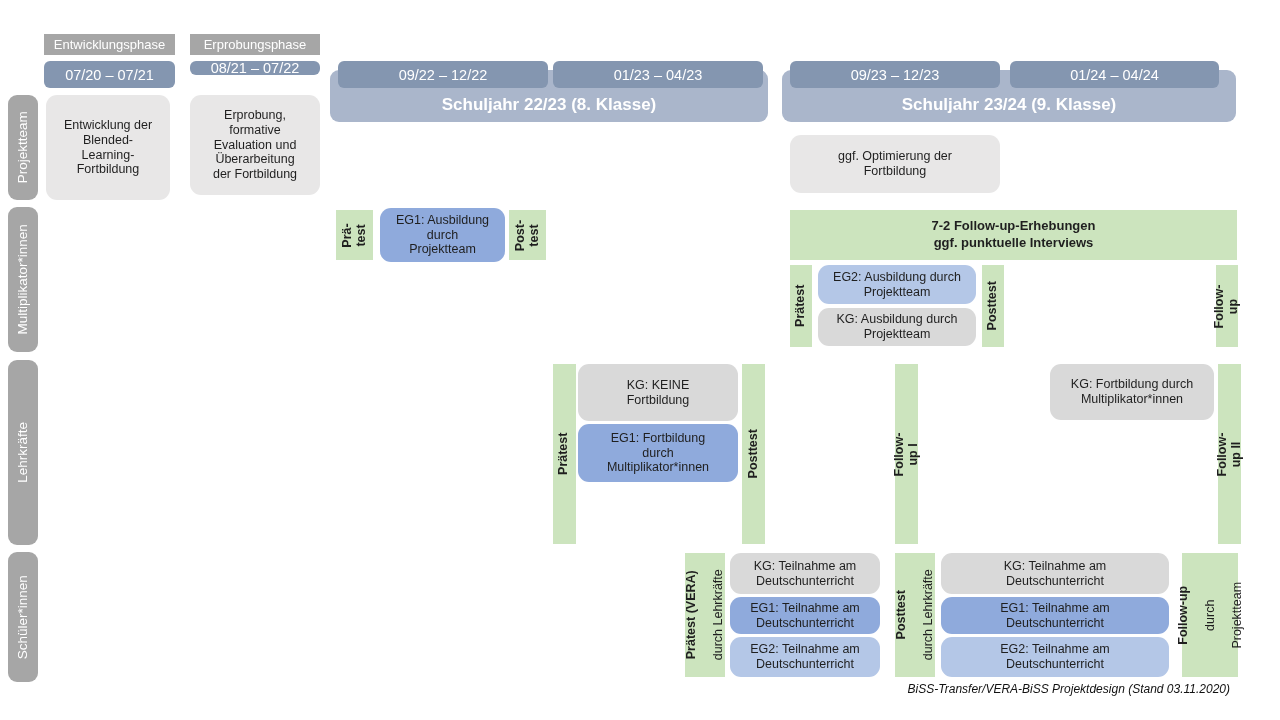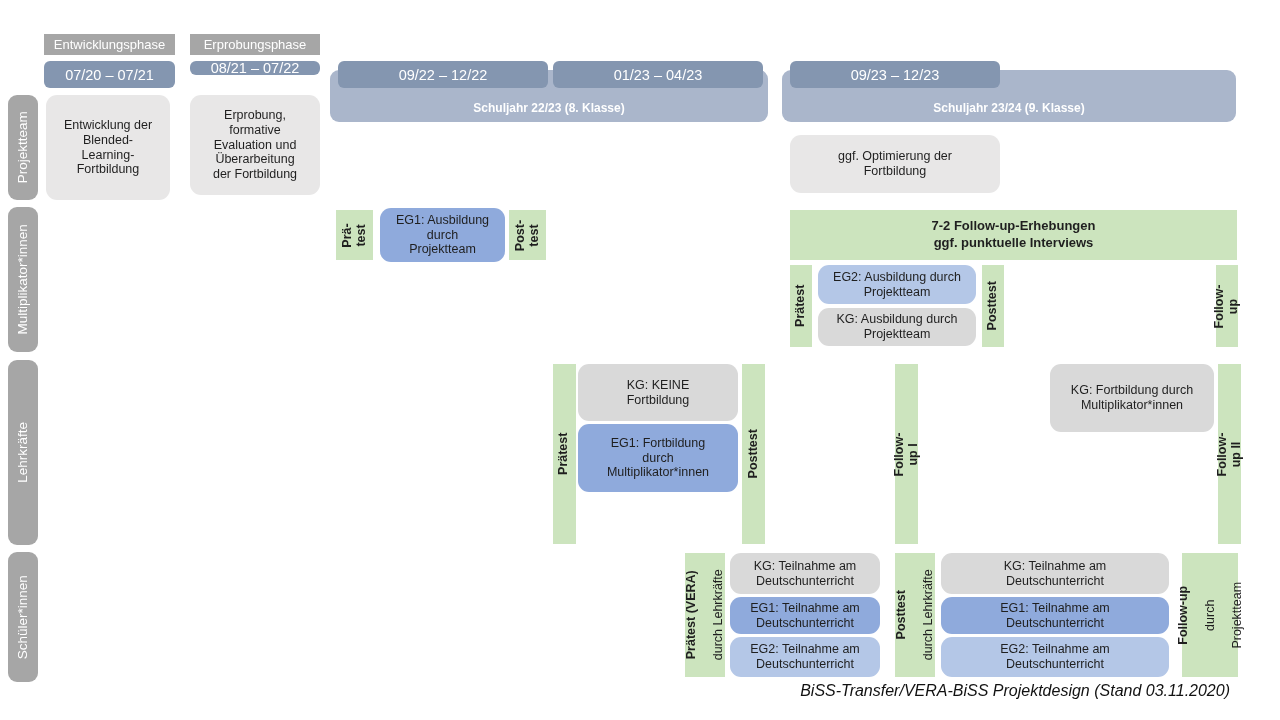--- a/index.html
+++ b/index.html
@@ -97,6 +97,7 @@
   <div class="abs pill dp3">09/22 – 12/22</div>
   <div class="abs pill dp4">01/23 – 04/23</div>
   <div class="abs pill dp5">09/23 – 12/23</div>
+  <div class="abs pill dp6">01/24 – 04/24</div>
 
   <div class="abs rowlabel rl1">
       <span class="vtext">Projektteam</span>

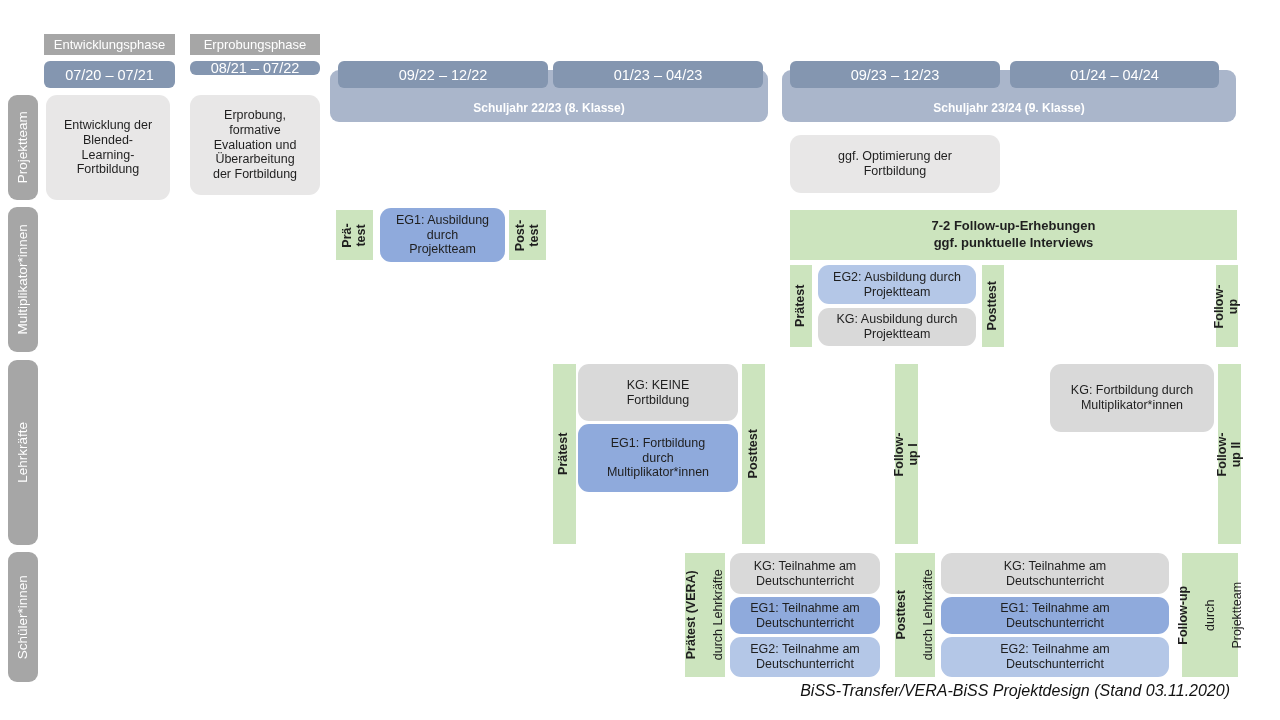--- a/index.html
+++ b/index.html
@@ -13,7 +13,7 @@
   .abs{position:absolute;box-sizing:border-box;}
   .phase{background:var(--phase-bar);color:#fff;display:flex;align-items:center;justify-content:center;font-size:13px;}
   .pill{background:var(--date-pill);color:#fff;border-radius:6px;display:flex;align-items:center;justify-content:center;font-size:14.5px;z-index:3;}
-  .band{background:var(--year-band);border-radius:9px;z-index:1;color:#fff;font-weight:bold;font-size:12px;
+  .band{background:var(--year-band);border-radius:9px;z-index:1;color:#fff;font-weight:bold;font-size:17px;
         display:flex;align-items:flex-end;justify-content:center;padding-bottom:7px;}
   .rowlabel{background:var(--row-label);border-radius:9px;color:#fff;display:flex;align-items:center;justify-content:center;}
   .rowlabel .vtext{font-size:13.5px;white-space:nowrap;}

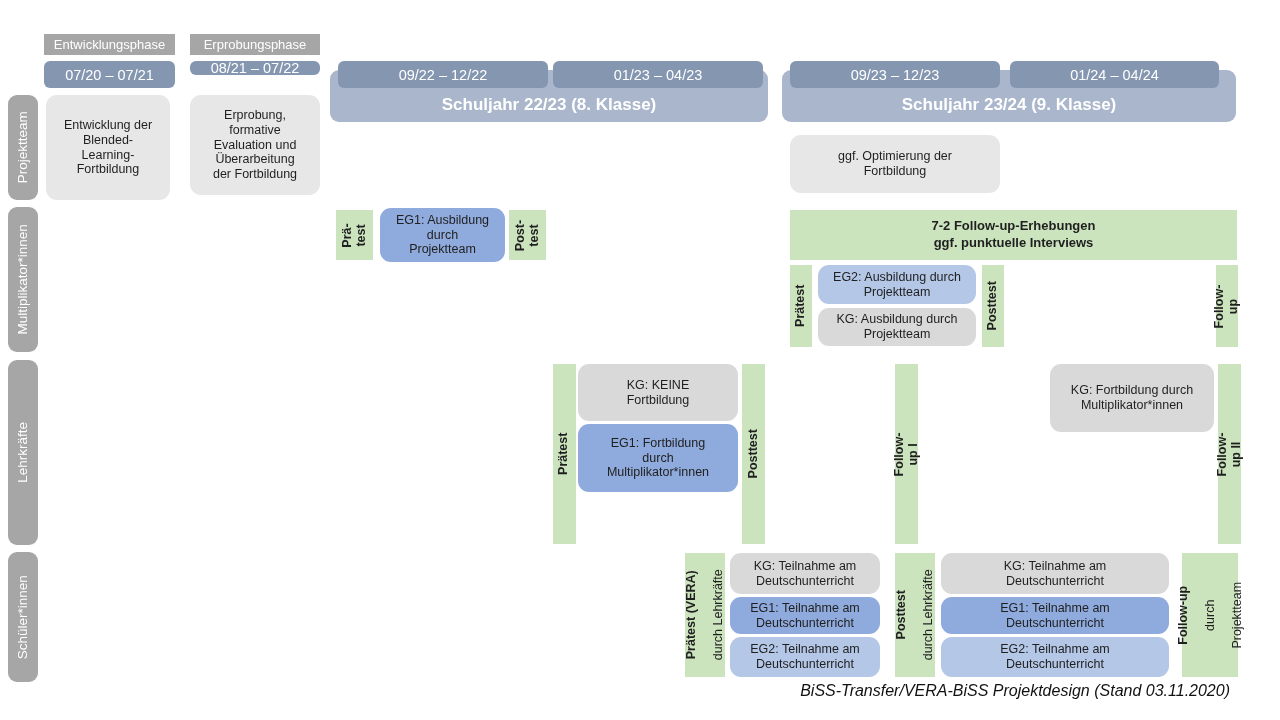--- a/index.html
+++ b/index.html
@@ -67,7 +67,7 @@
   .l4{left:578px;top:485px;width:160px;height:57px}
   .l5{left:742px;top:364px;width:23px;height:180px}
   .l6{left:895px;top:364px;width:23px;height:180px}
-  .l7{left:1050px;top:364px;width:164px;height:68px}
+  .l7{left:1050px;top:364px;width:164px;height:56px}
   .l8{left:1218px;top:364px;width:23px;height:180px}
   
   .s1{left:685px;top:553px;width:40px;height:124px}

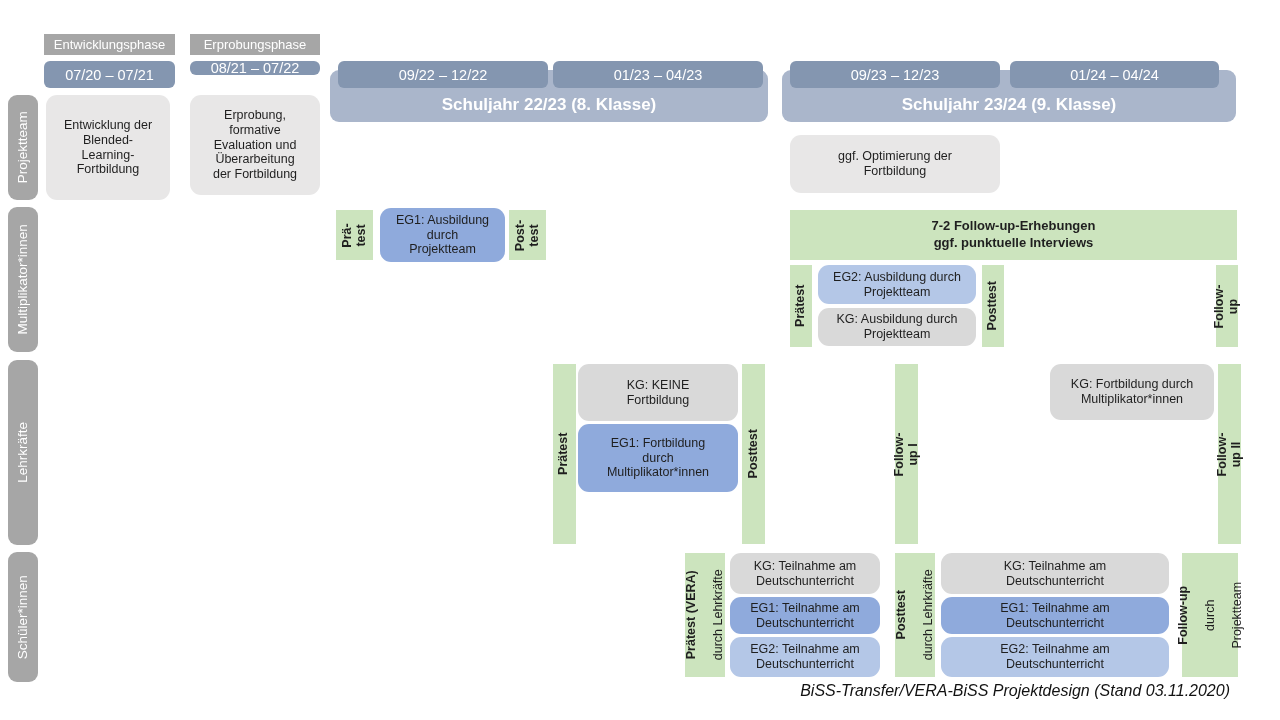--- a/index.html
+++ b/index.html
@@ -63,7 +63,7 @@
   
   .l1{left:553px;top:364px;width:23px;height:180px}
   .l2{left:578px;top:364px;width:160px;height:57px}
-  .l3{left:578px;top:424px;width:160px;height:68px}
+  .l3{left:578px;top:424px;width:160px;height:58px}
   .l4{left:578px;top:485px;width:160px;height:57px}
   .l5{left:742px;top:364px;width:23px;height:180px}
   .l6{left:895px;top:364px;width:23px;height:180px}

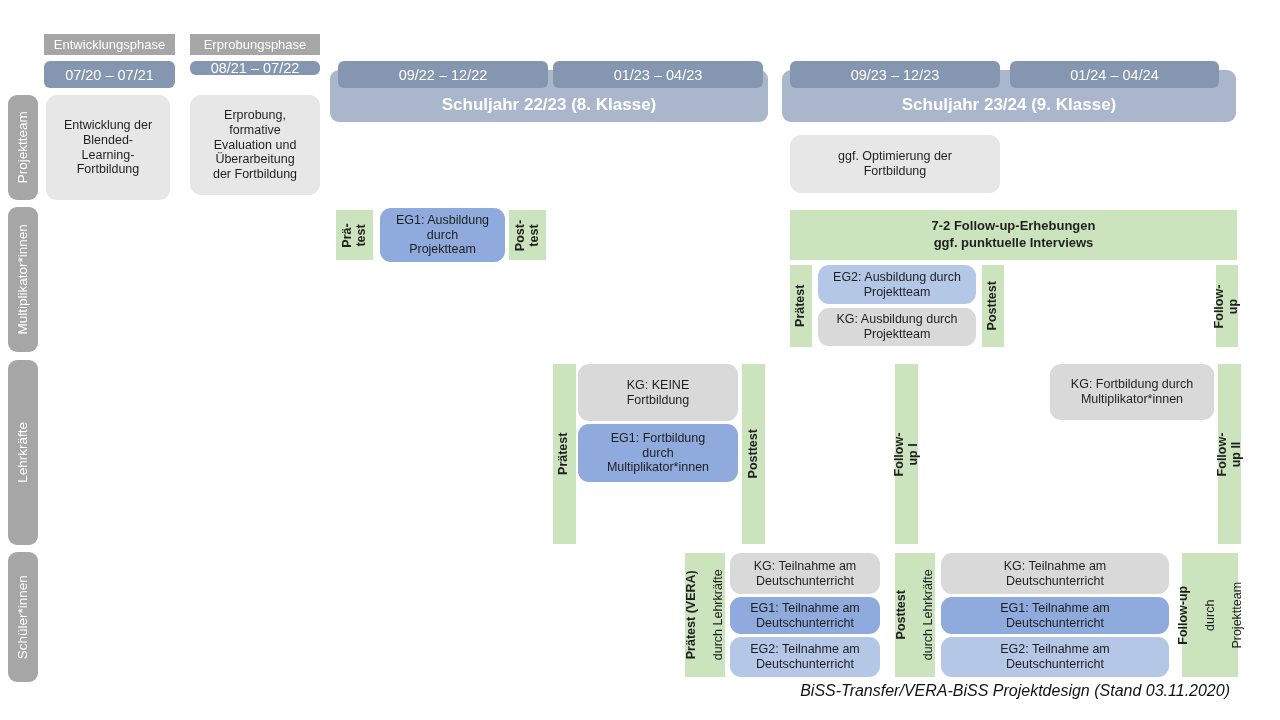--- a/index.html
+++ b/index.html
@@ -27,7 +27,7 @@
   .vtext{display:inline-block;transform:rotate(-90deg);white-space:pre-line;text-align:center;line-height:1.08;font-size:12.5px;}
   .b{font-weight:bold;}
   .vline{display:block;white-space:nowrap;}
-  .caption{font-style:italic;font-size:16px;text-align:right;color:#111;}
+  .caption{font-style:italic;font-size:12px;text-align:right;color:#111;}
 
   
   .ph1{left:44px;top:34px;width:131px;height:21px}

